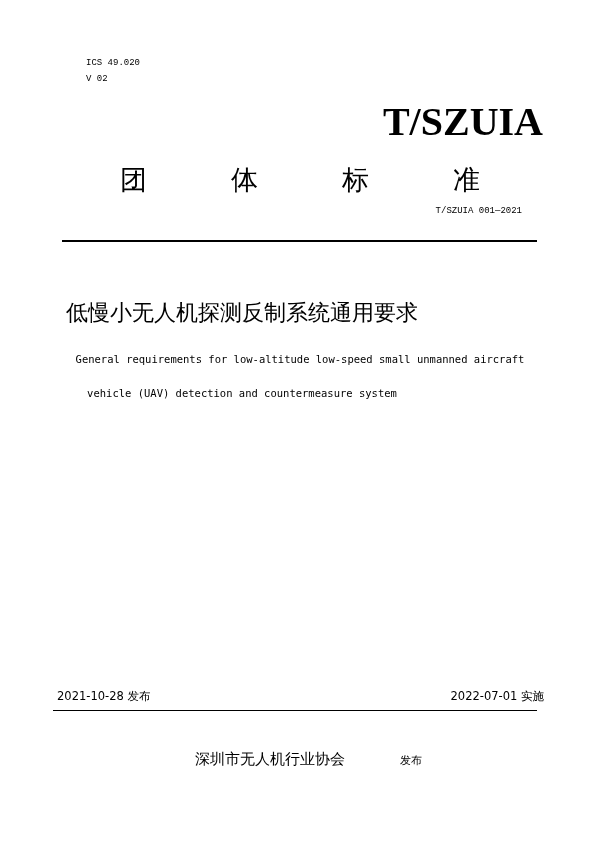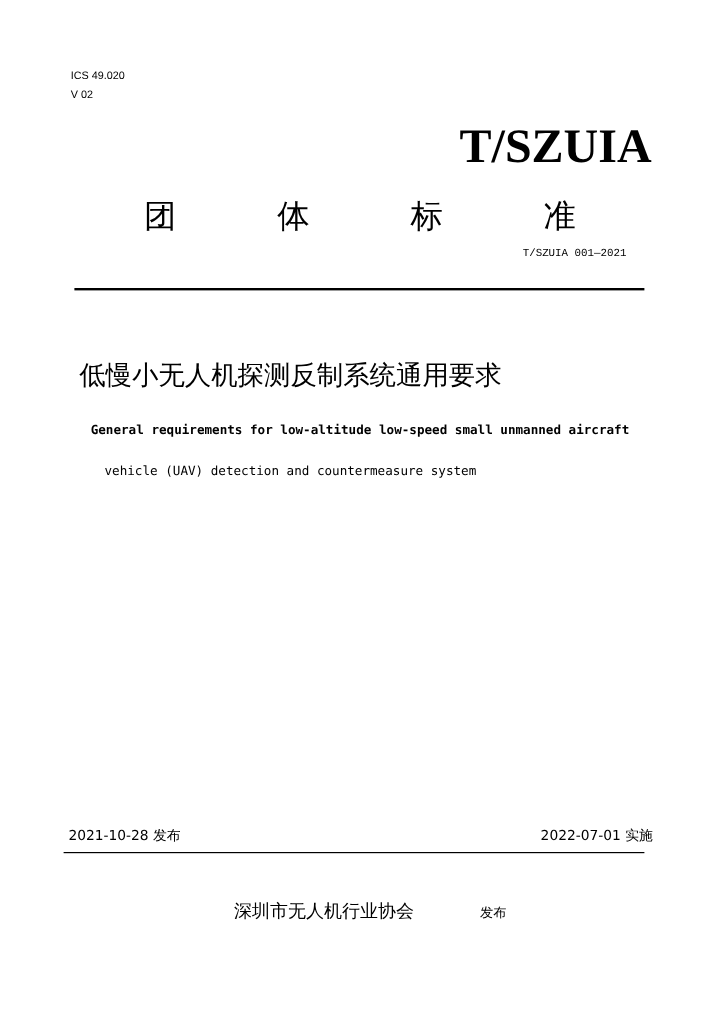--- a/index.html
+++ b/index.html
@@ -5,7 +5,7 @@
   html, body { margin: 0; padding: 0; background: #fff; }
   body { width: 600px; height: 850px; position: relative; overflow: hidden; color: #000; }
   .abs { position: absolute; white-space: nowrap; }
-  .small { font-family: Liberation Sans, sans-serif; font-size: 9px; }
+  .small { font-family: Liberation Mono, monospace; font-size: 9px; margin-left: 27px; }
   .ics { left: 59px; top: 58px; }
   .vcode { left: 59px; top: 74px; }
   .brand { right: 57px; top: 98px; font-family: "Liberation Serif", serif; font-weight: bold; font-size: 40px; letter-spacing: 0px; }

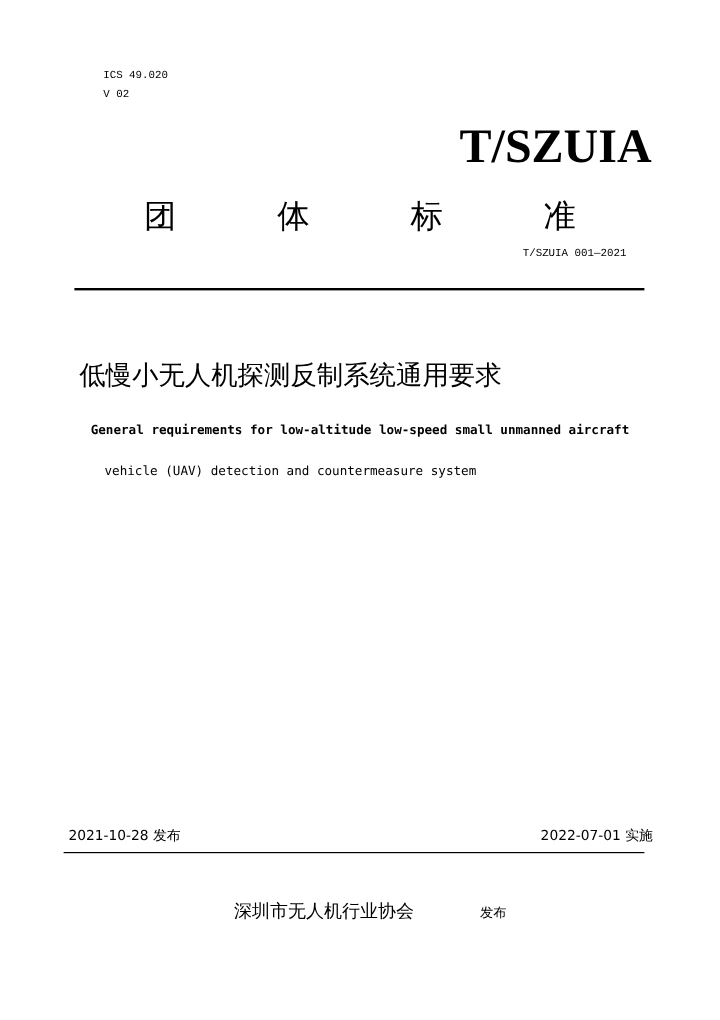--- a/index.html
+++ b/index.html
@@ -13,7 +13,7 @@
   .stdno { right: 78px; top: 206px; font-family: Liberation Mono, monospace; font-size: 9px; }
   .rule-top { left: 62px; top: 240px; width: 475px; height: 2px; background: #000; }
   .title-cn { left: 0; width: 484px; top: 298px; text-align: center; font-family: "DejaVu Sans", sans-serif; font-size: 22px; }
-  .title-en1 { left: 0; width: 600px; top: 353px; text-align: center; font-family: "DejaVu Sans Mono", monospace; font-size: 10.5px; font-weight: bold; }
+  .title-en1 { left: 0; width: 600px; top: 353px; text-align: center; font-family: "DejaVu Sans Mono", monospace; font-size: 10.5px; }
   .title-en2 { left: 0; width: 484px; top: 387px; text-align: center; font-family: "DejaVu Sans Mono", monospace; font-size: 10.5px; }
   .date-issue { left: 57px; top: 689px; font-family: "DejaVu Sans", sans-serif; font-size: 11.5px; }
   .date-impl { right: 56px; top: 689px; font-family: "DejaVu Sans", sans-serif; font-size: 11.5px; }

